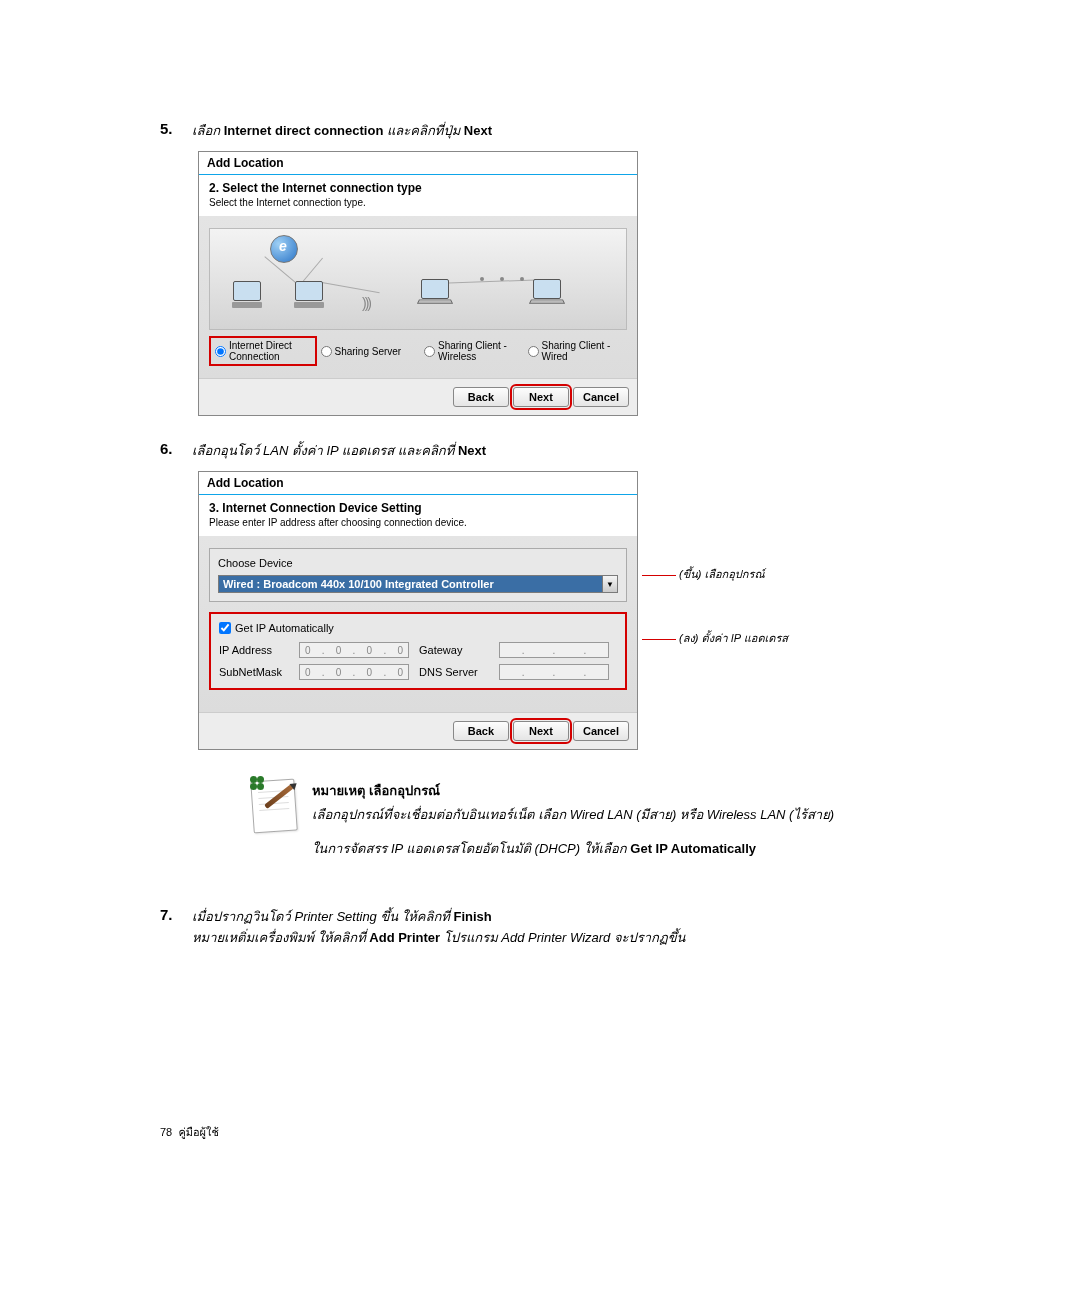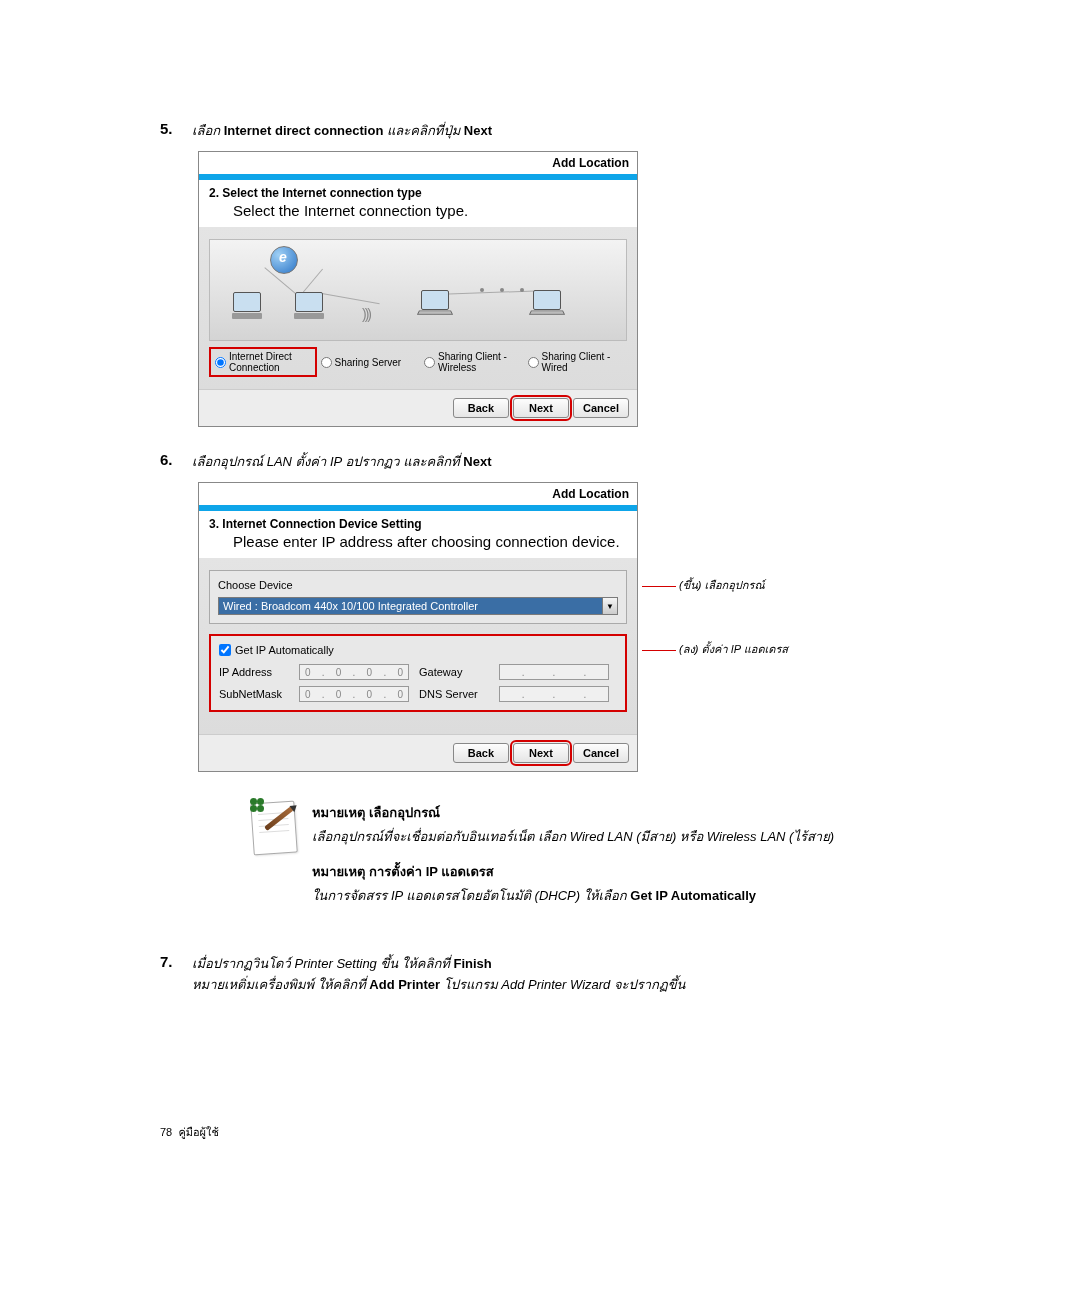--- a/index.html
+++ b/index.html
@@ -54,9 +54,8 @@
     background: #fff;
     padding: 4px 8px;
     font-weight: bold;
-    border-bottom: 6px solid #0ea5e9;
+    border-bottom: 1px solid #0ea5e9;
     font-size: 12px;
-    text-align: right;
   }
   .dialog .header {
     background: #fff;

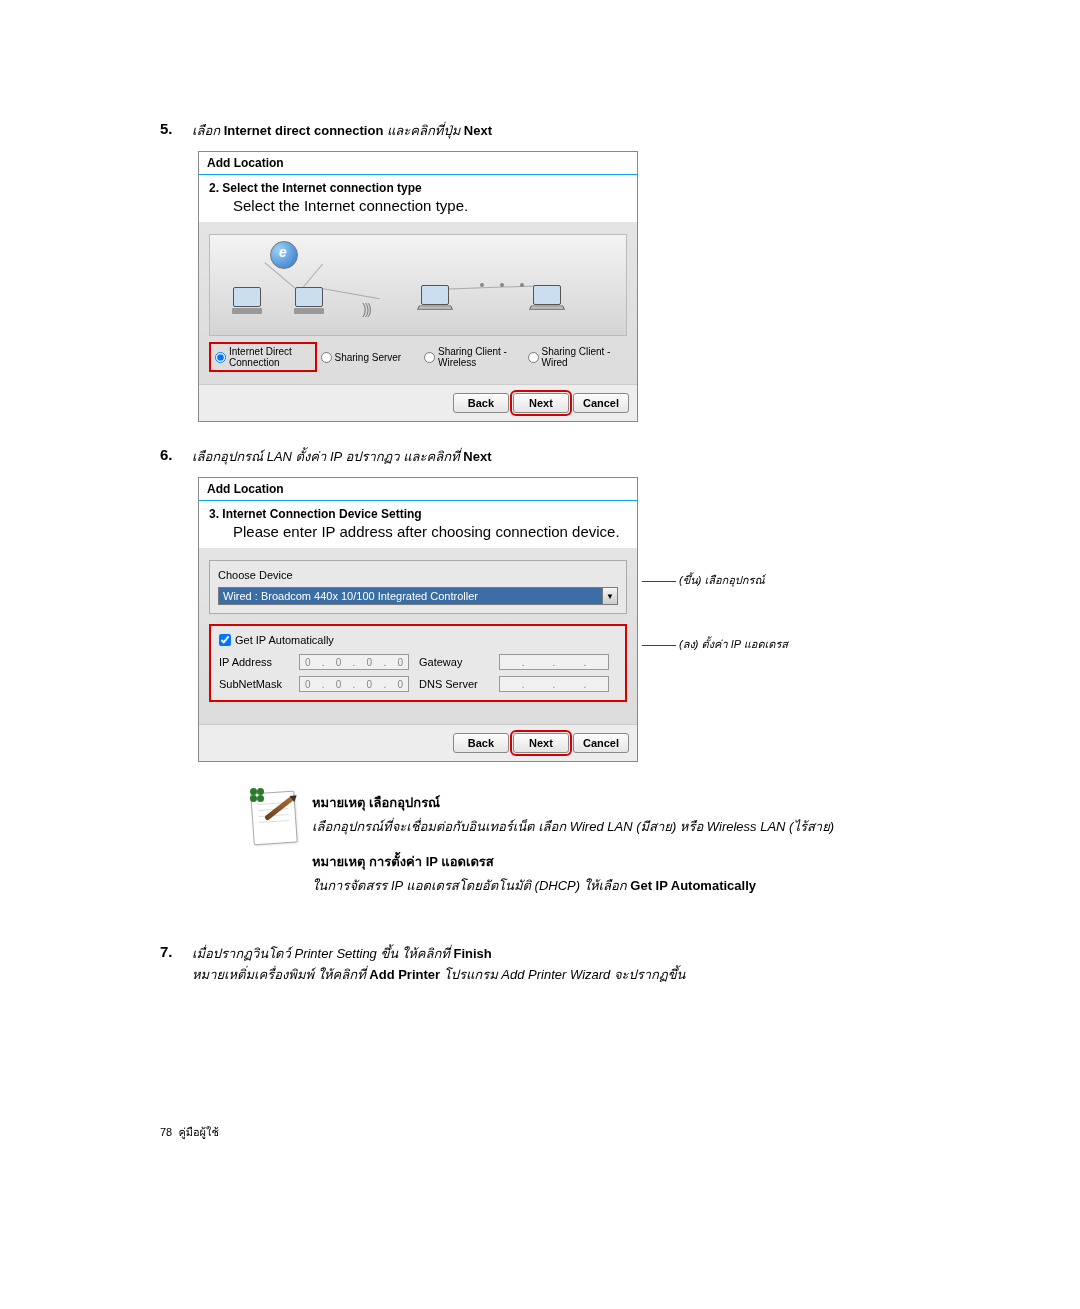--- a/index.html
+++ b/index.html
@@ -67,8 +67,7 @@
     margin-bottom: 2px;
   }
   .dialog .header .h-sub {
-    font-size: 15px;
-    margin-left: 24px;
+    font-size: 10px;
   }
   .dialog .content {
     background: linear-gradient(#e4e4e4,#dcdcdc);

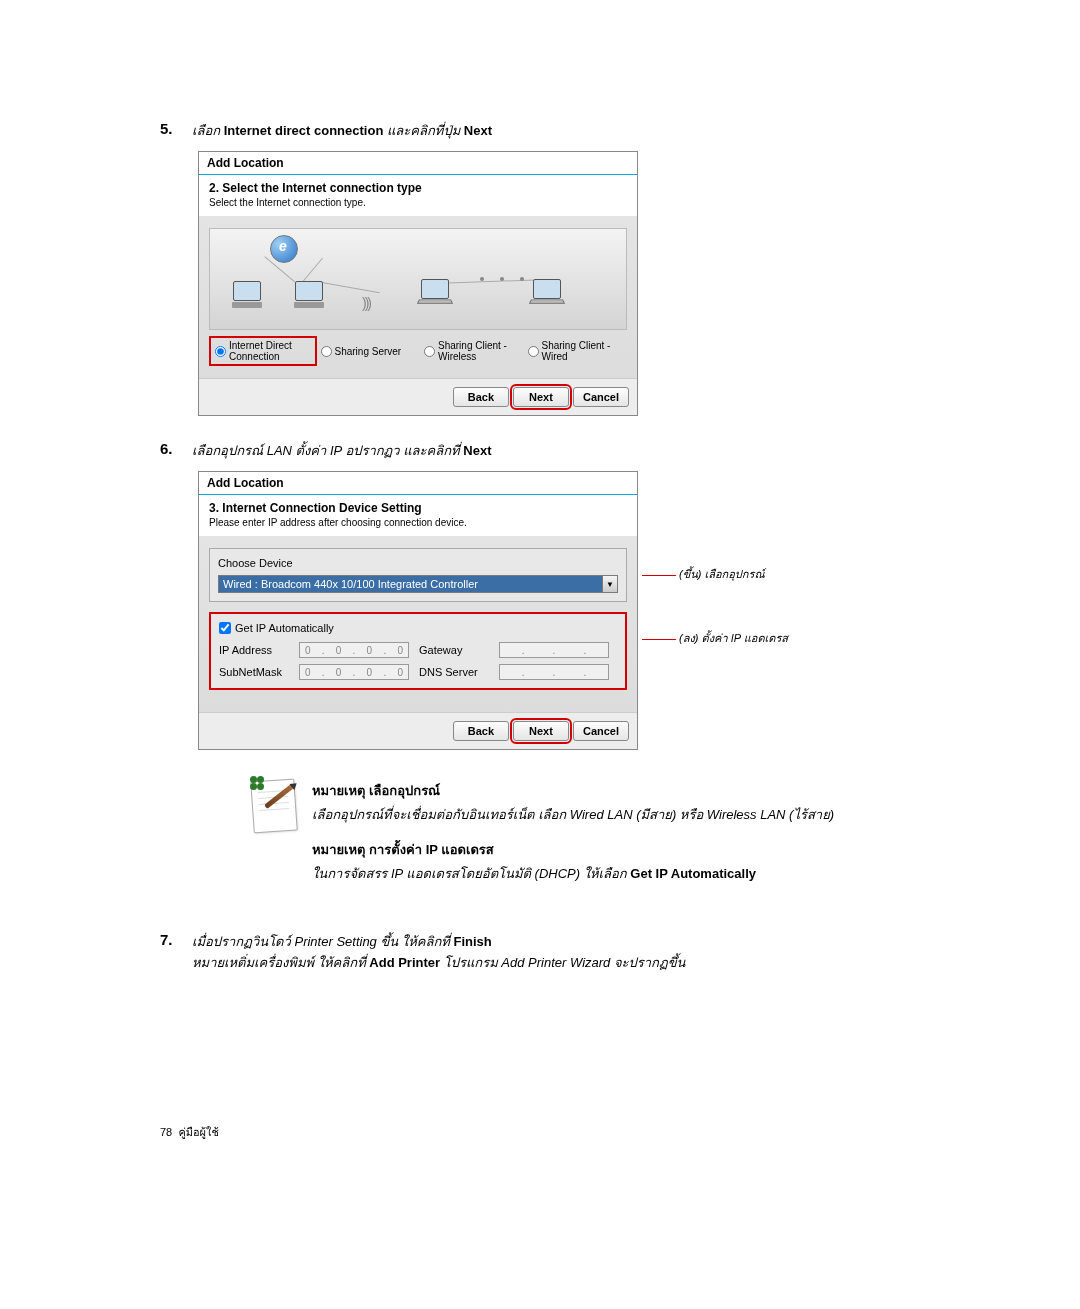--- a/index.html
+++ b/index.html
@@ -394,7 +394,7 @@
       <div class="step-num">6.</div>
       <div class="step-body">
         <div class="step-text">
-          <em>เลือกอุปกรณ์ LAN ตั้งค่า IP อปรากฏว และคลิกที่  </em><b>Next</b>
+          <em>เลือกอุนโดว์ LAN ตั้งค่า IP แอดเดรส และคลิกที่  </em><b>Next</b>
         </div>
 
         <div class="annot-wrap">

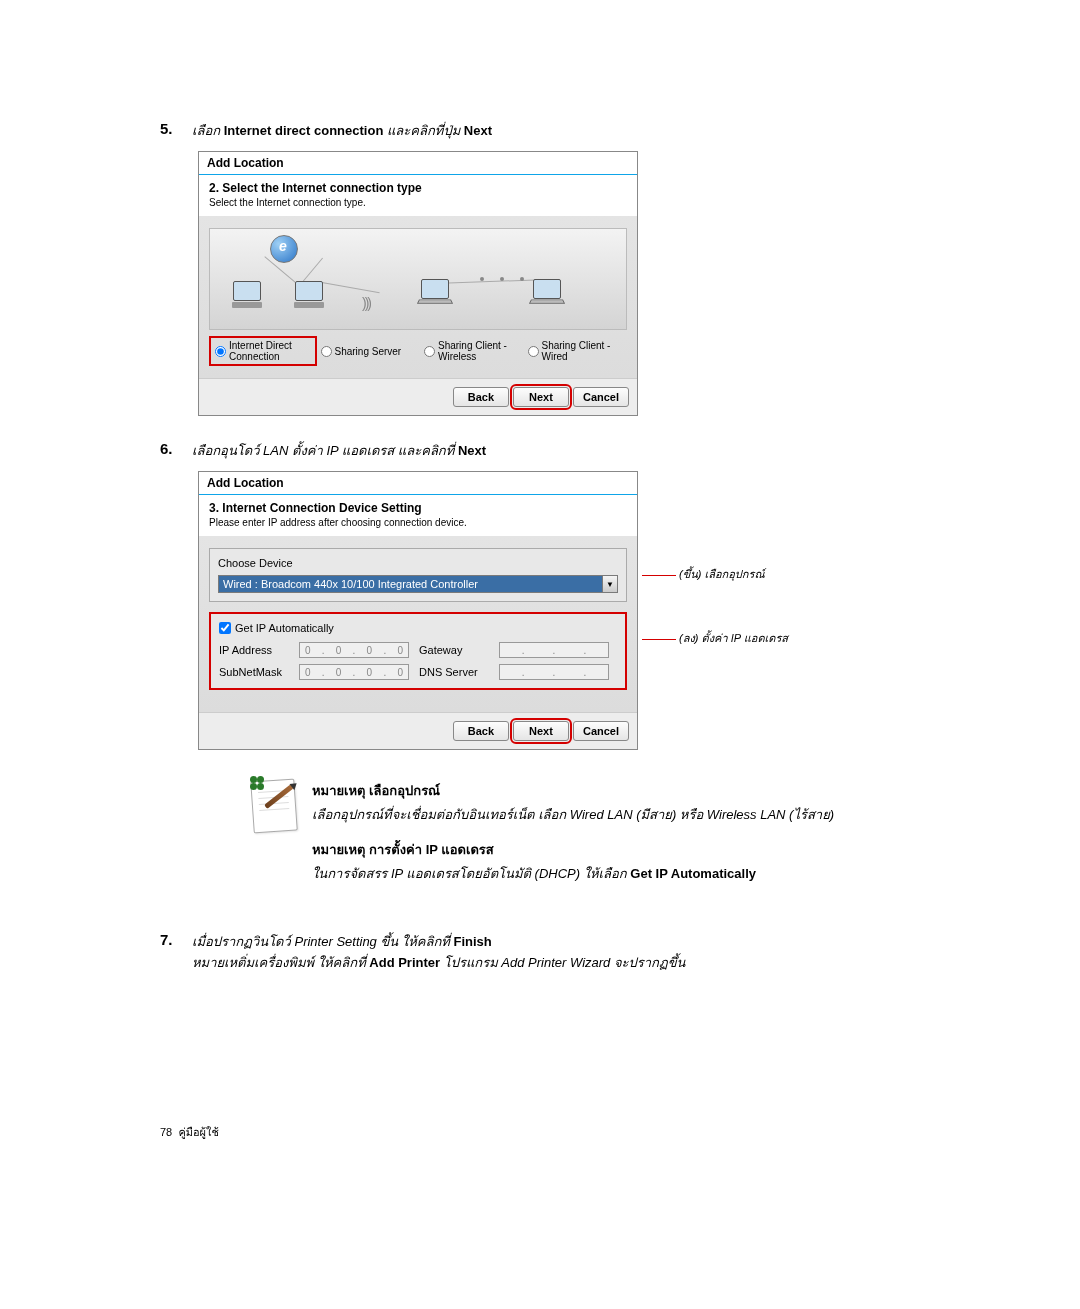--- a/index.html
+++ b/index.html
@@ -200,6 +200,7 @@
     display: flex;
     align-items: stretch;
     height: 18px;
+    font-weight: bold;
   }
   .combo .sel {
     flex: 1;

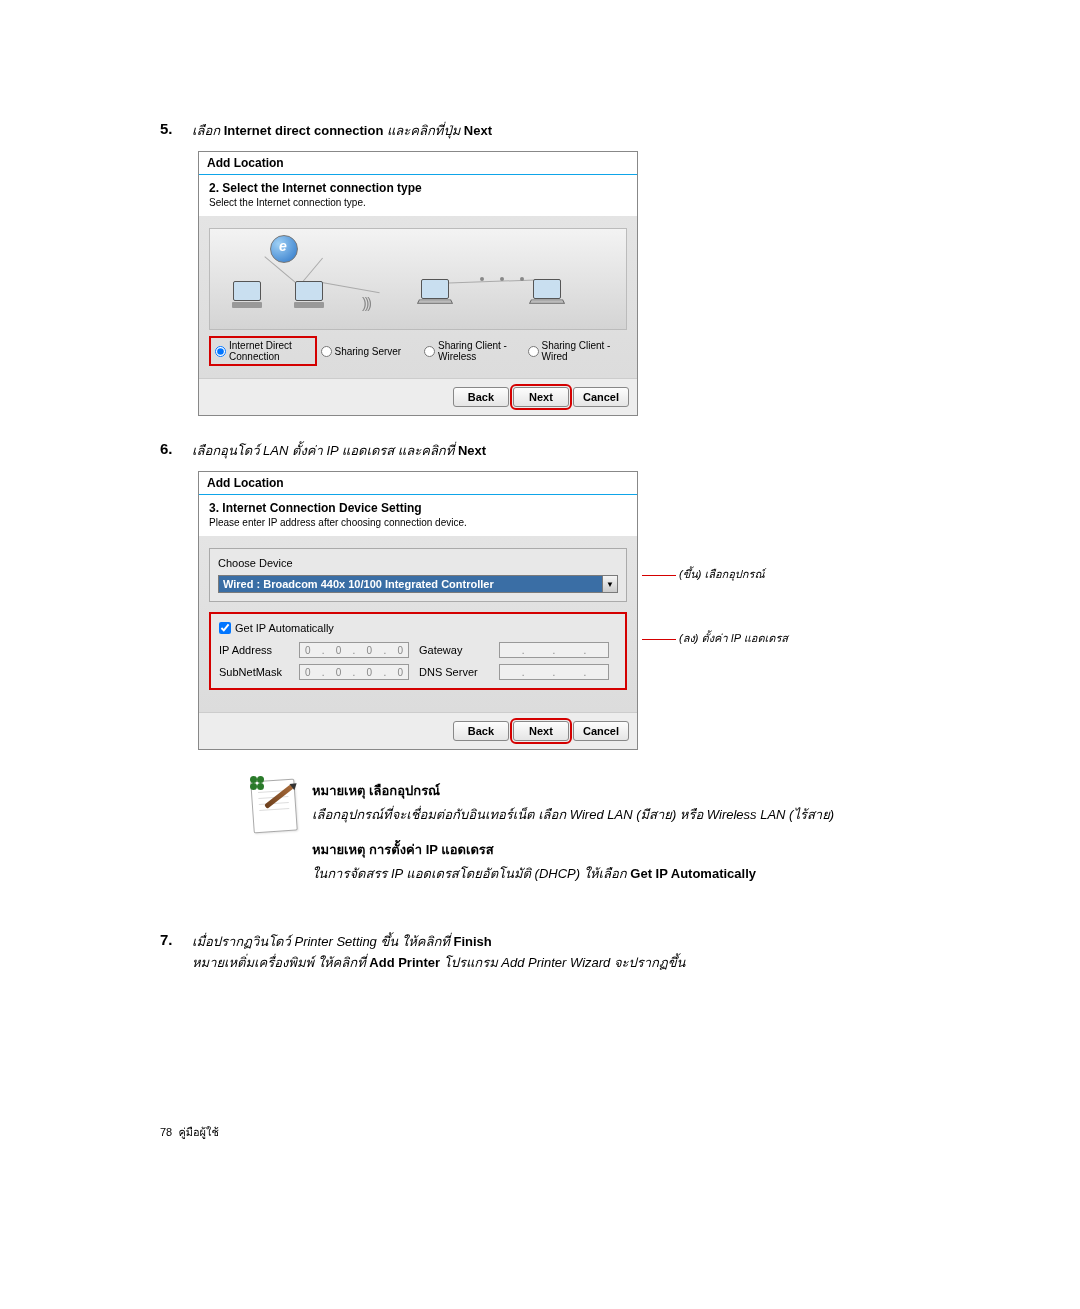--- a/index.html
+++ b/index.html
@@ -492,7 +492,6 @@
             <h4>หมายเหตุ เลือกอุปกรณ์</h4>
             <p>เลือกอุปกรณ์ที่จะเชื่อมต่อกับอินเทอร์เน็ต   เลือก Wired LAN (มีสาย) หรือ Wireless LAN (ไร้สาย)</p>
 
-            <h4>หมายเหตุ การตั้งค่า IP แอดเดรส</h4>
             <p>
               <span>ในการจัดสรร IP แอดเดรสโดยอัตโนมัติ (DHCP) ให้เลือก </span><span class="nb">Get IP Automatically</span>
             </p>

